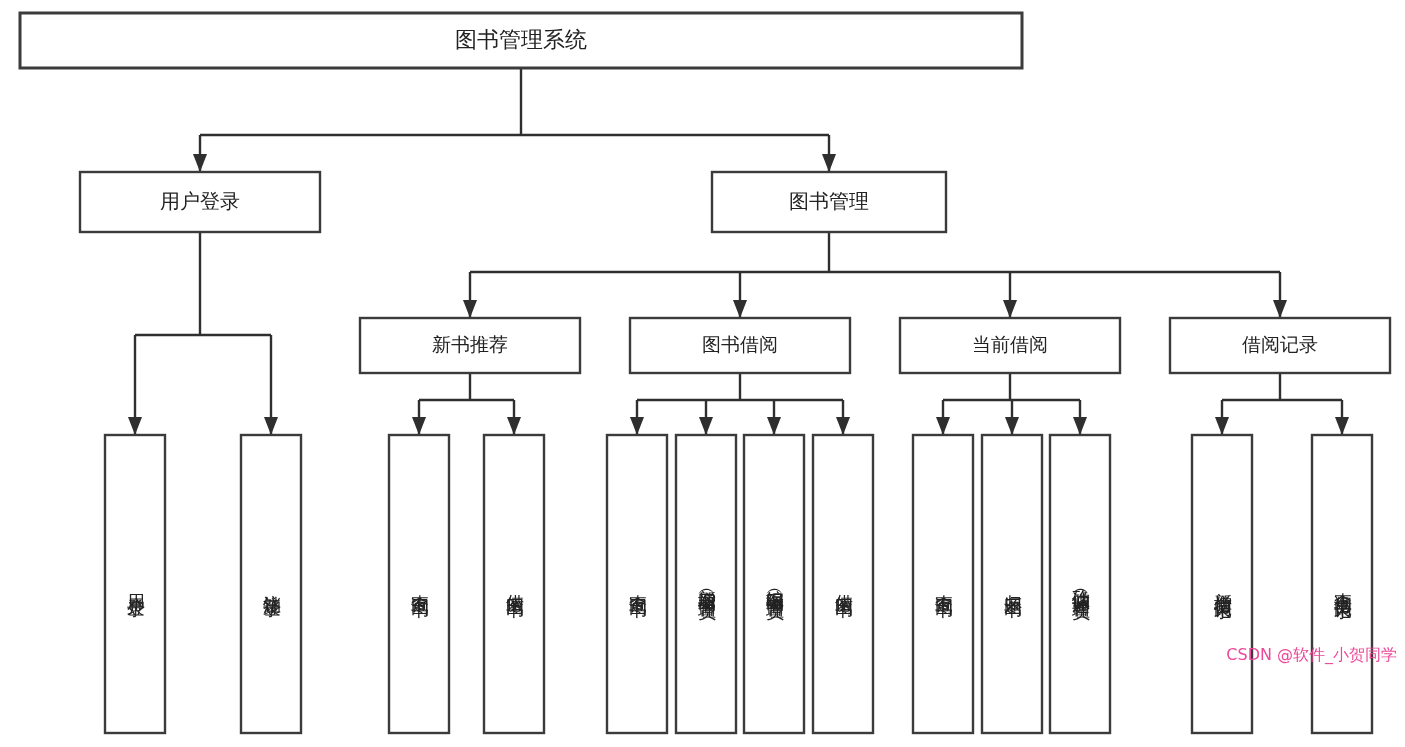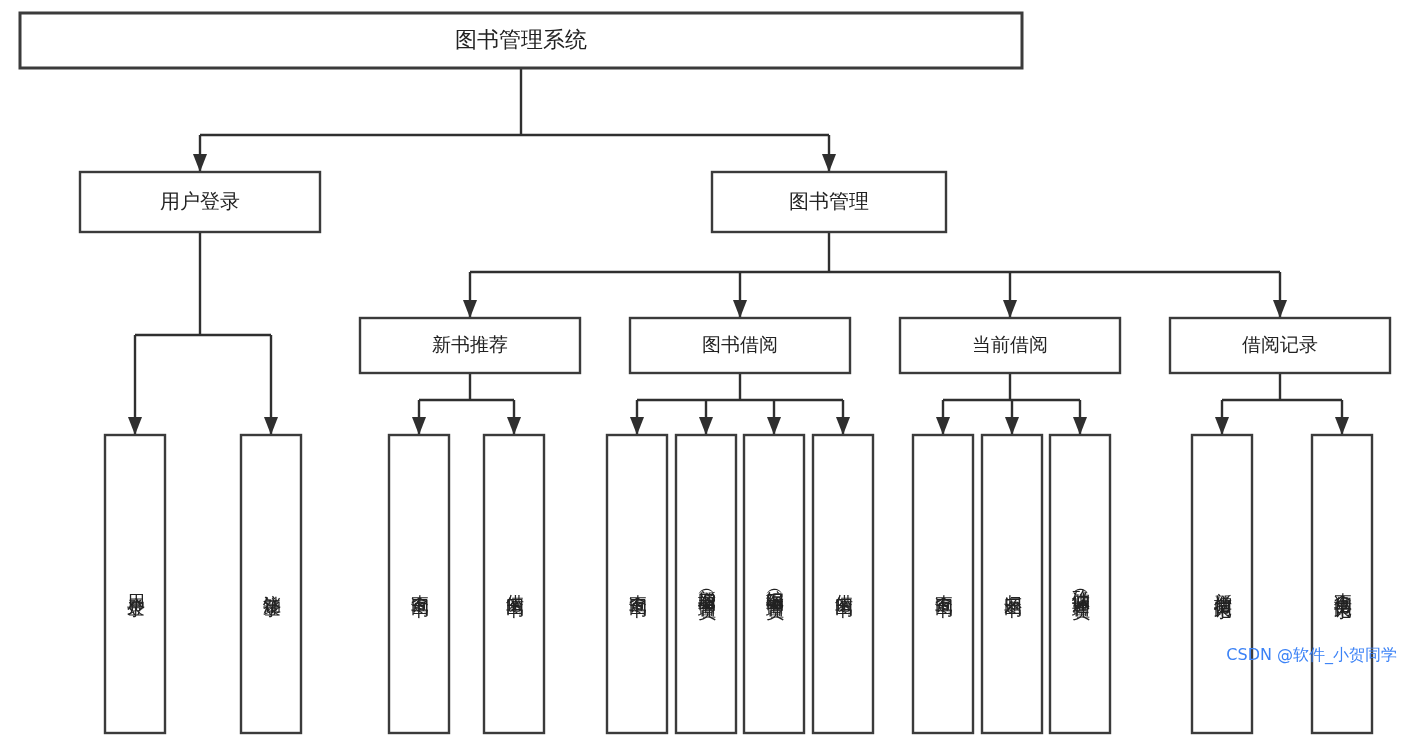--- a/index.html
+++ b/index.html
@@ -66,7 +66,7 @@
     right: 8px;
     bottom: 4px;
     font-size: 16px;
-    color: #3b82f6;
+    color: #ec4899;
     font-family: "DejaVu Sans", "Liberation Sans", sans-serif;
     white-space: nowrap;
     user-select: none;

